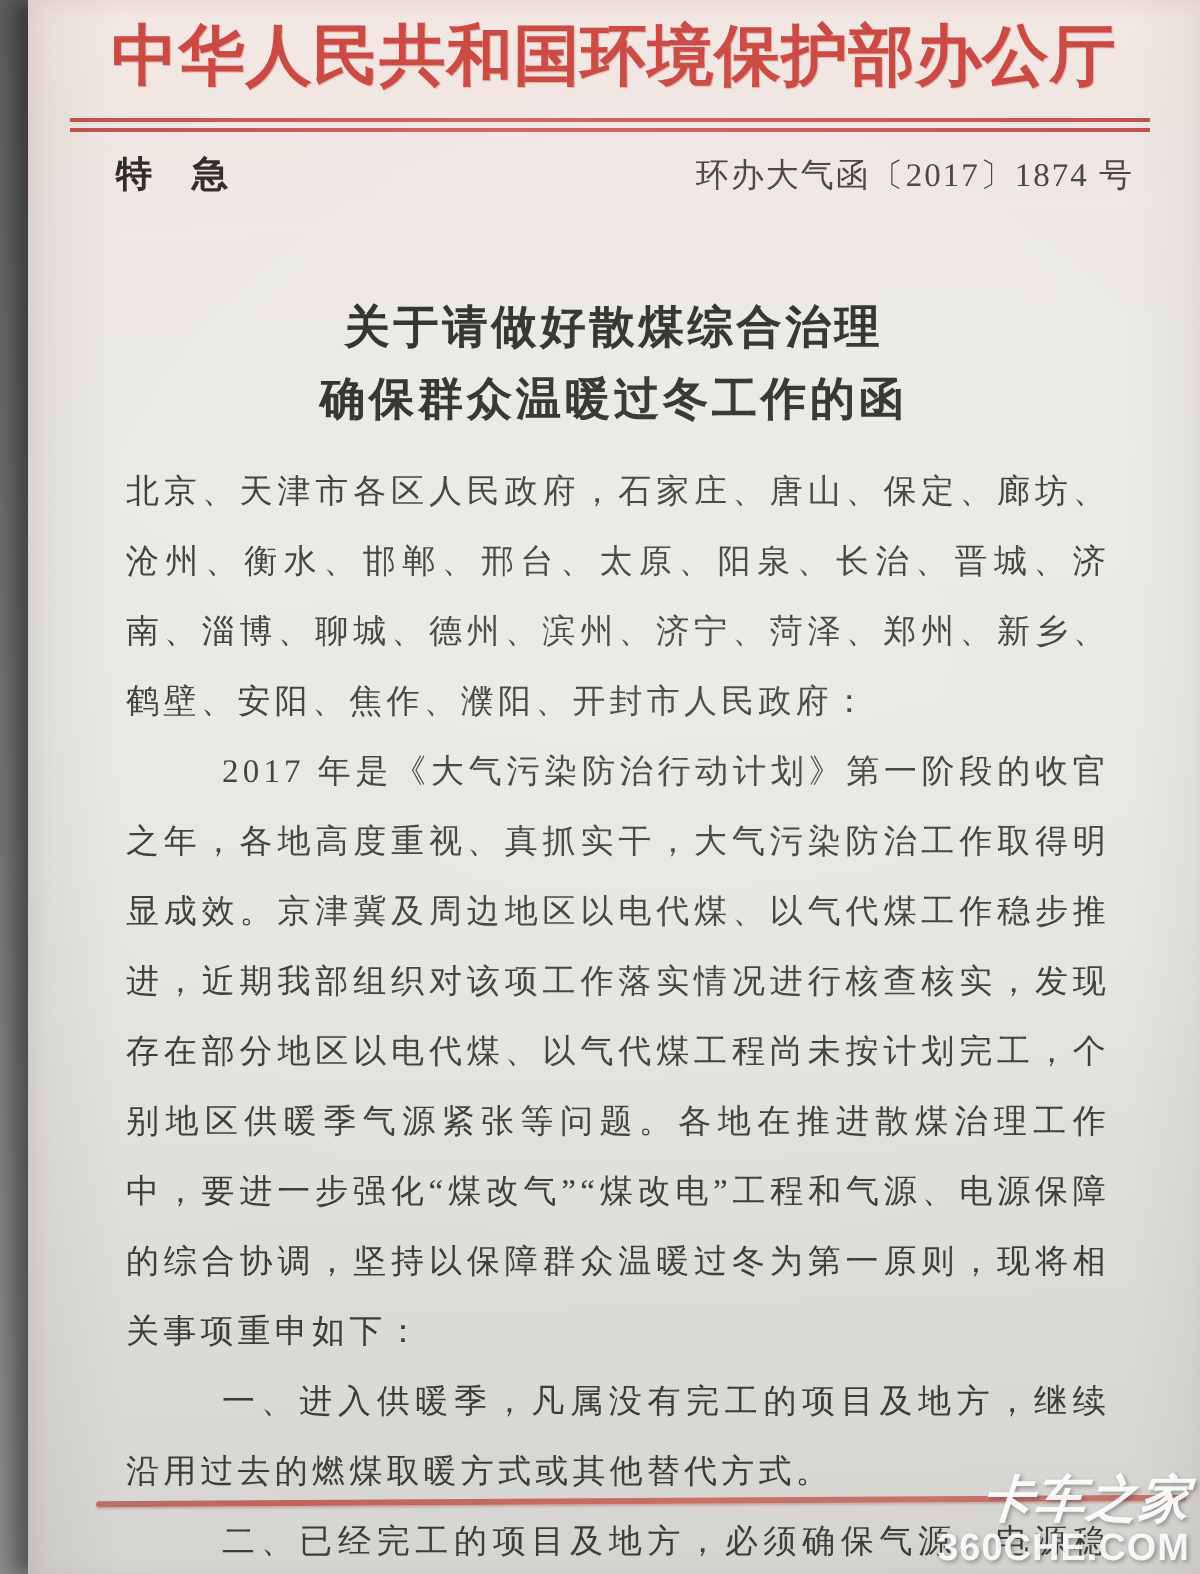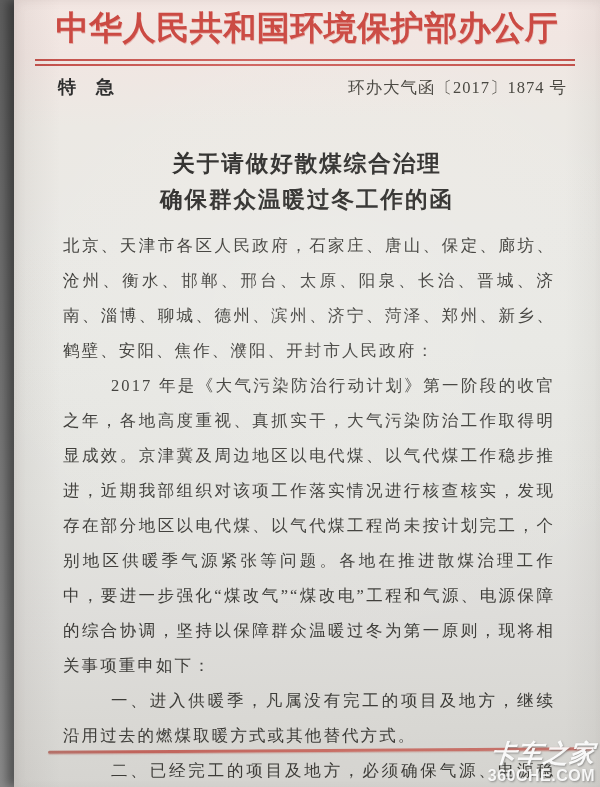--- a/index.html
+++ b/index.html
@@ -150,7 +150,7 @@
   }
   .wm-site {
     font-family: "Liberation Sans", "DejaVu Sans", sans-serif;
-    font-size: 16px;
+    font-size: 19px;
     font-weight: bold;
     color: rgba(255,255,255,0.90);
     text-shadow: 1px 1px 2px rgba(60,60,60,0.45);

